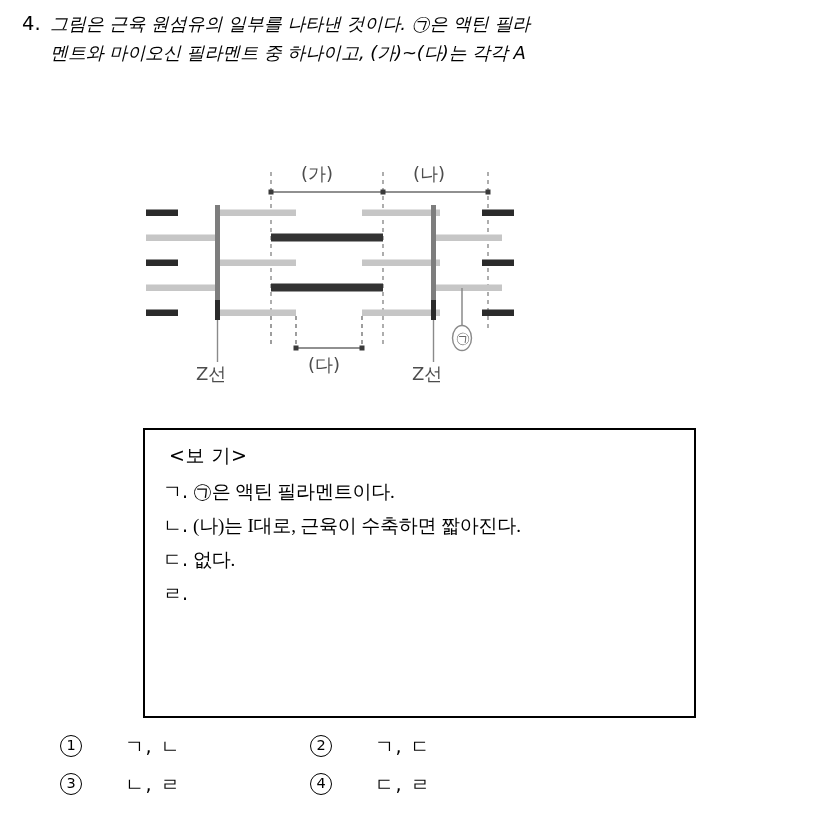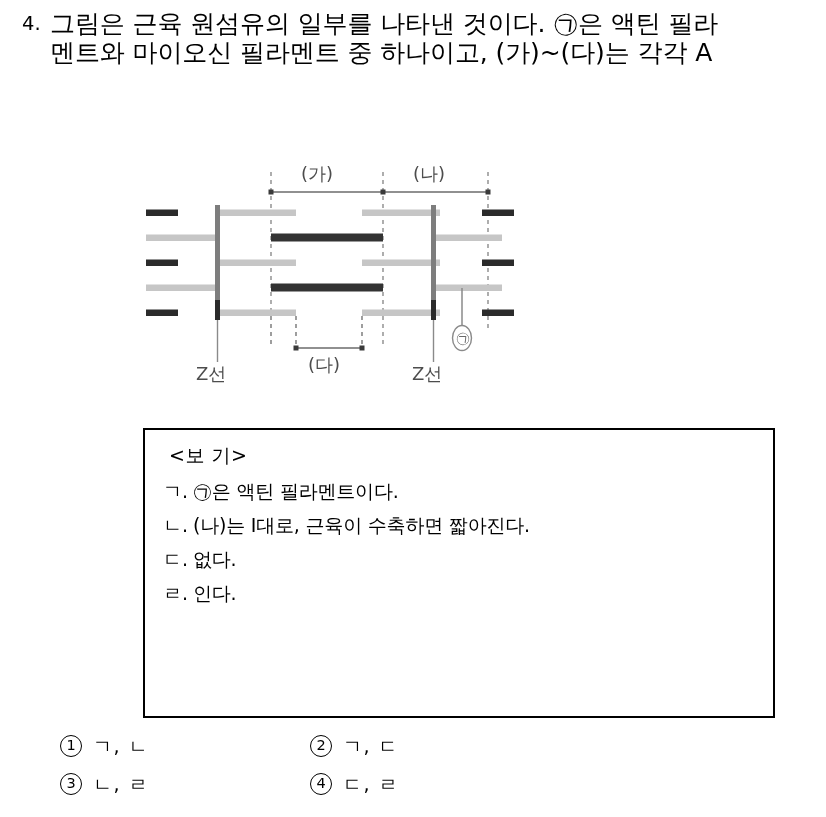--- a/index.html
+++ b/index.html
@@ -39,9 +39,10 @@
   }
   #question-text {
     flex: 1 1 auto;
-    font-size: 25px;
+    font-size: 18px;
     line-height: 28.5px;
     letter-spacing: -0.1px;
+    font-style: italic;
   }
   #question-text .qline {
     display: block;

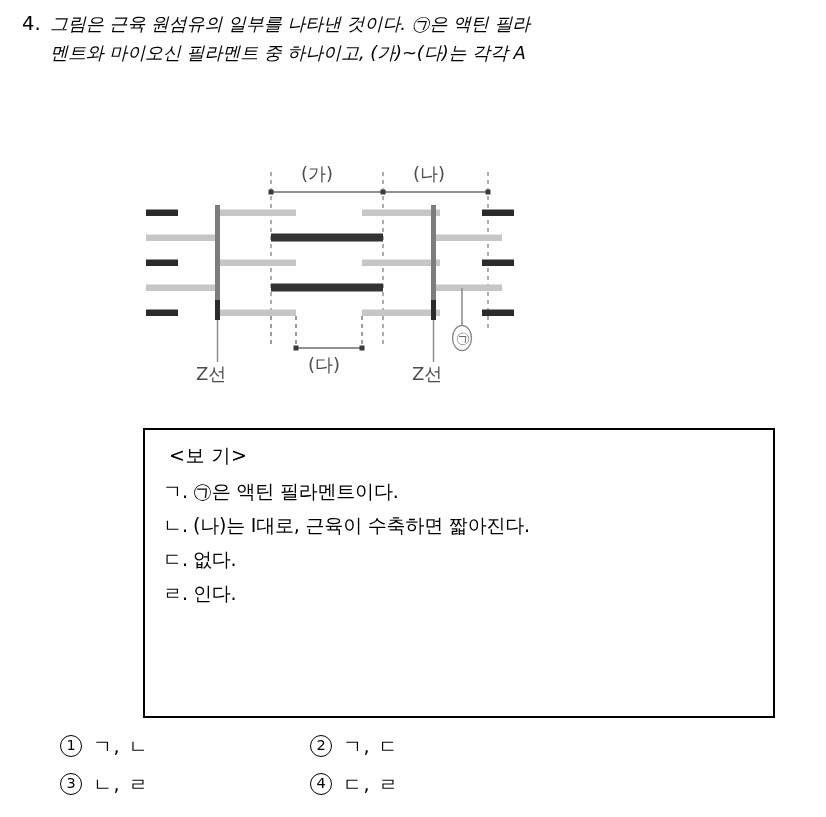--- a/index.html
+++ b/index.html
@@ -70,7 +70,7 @@
     position: absolute;
     left: 143px;
     top: 428px;
-    width: 632px;
+    width: 553px;
     height: 290px;
     border: 2px solid #000000;
     box-sizing: border-box;

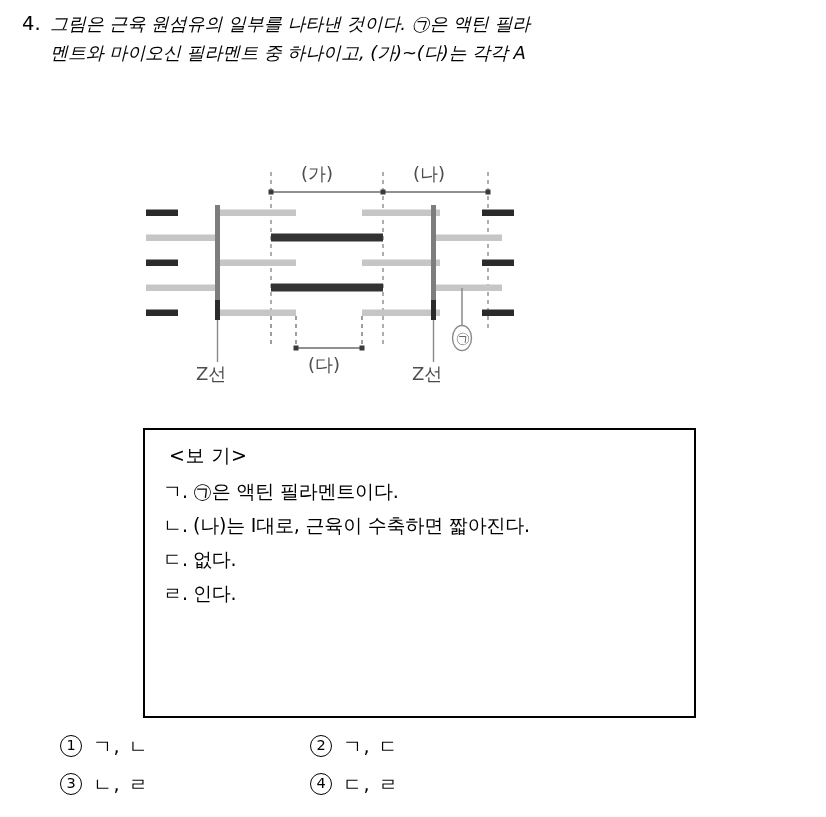--- a/index.html
+++ b/index.html
@@ -110,6 +110,7 @@
   }
   .bogi-text .bline {
     display: block;
+    font-family: Liberation Serif, serif;
   }
 
   

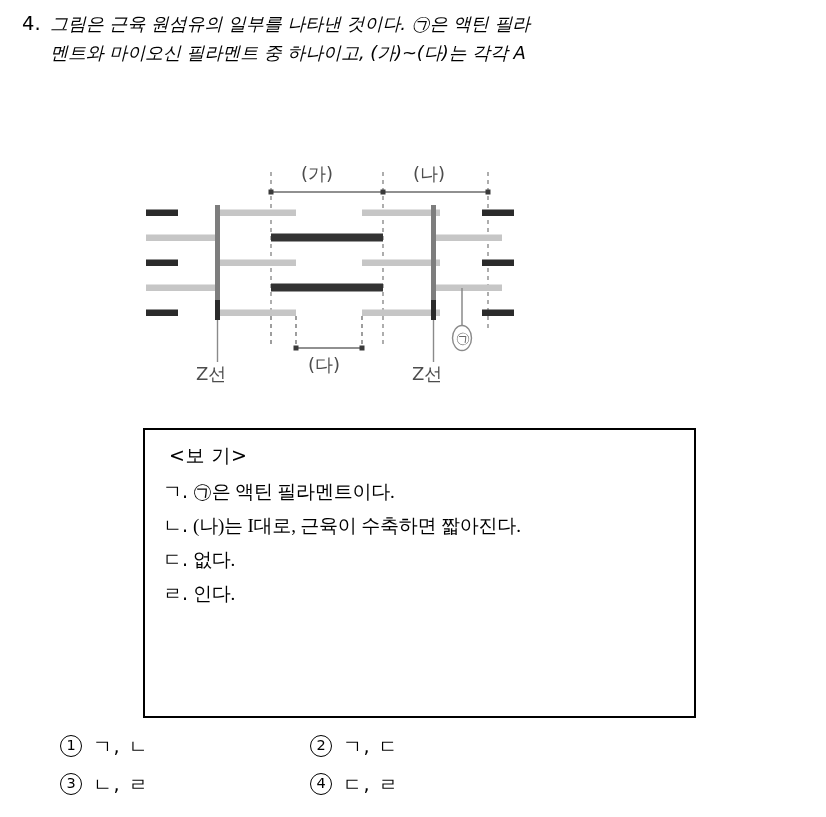--- a/index.html
+++ b/index.html
@@ -294,7 +294,6 @@
     <div class="bogi-item">
       <div class="bogi-marker">ㄹ.</div>
       <div class="bogi-text">
-        <span class="bline">인다.</span>
       </div>
     </div>
 

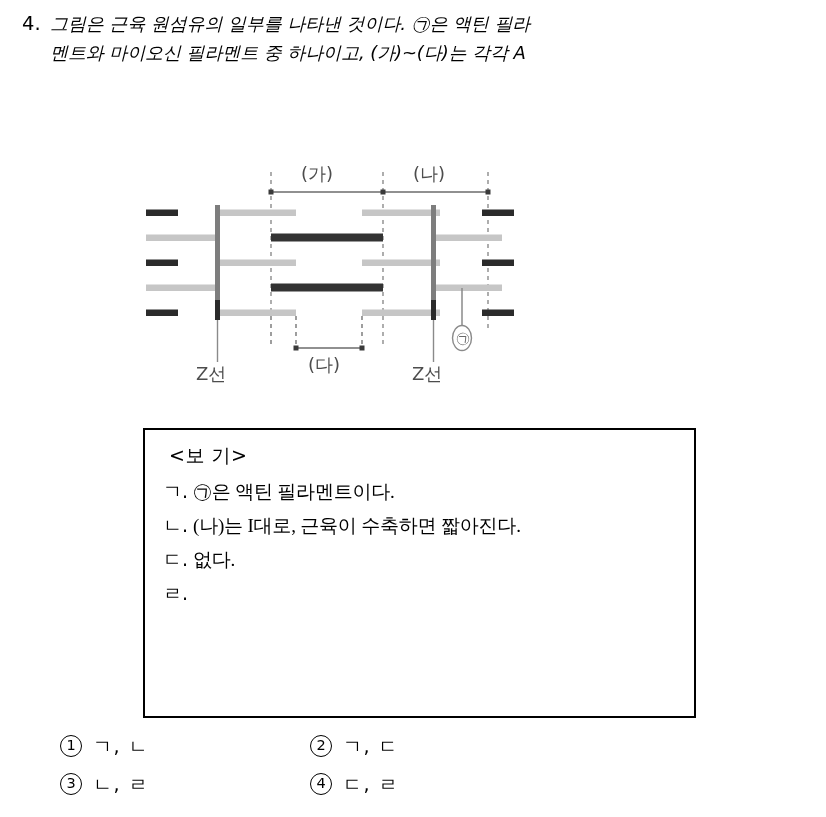--- a/index.html
+++ b/index.html
@@ -147,6 +147,7 @@
     font-size: 19px;
     line-height: 22px;
     letter-spacing: 1.5px;
+    margin-left: 32px;
   }
 </style>
 </head>

